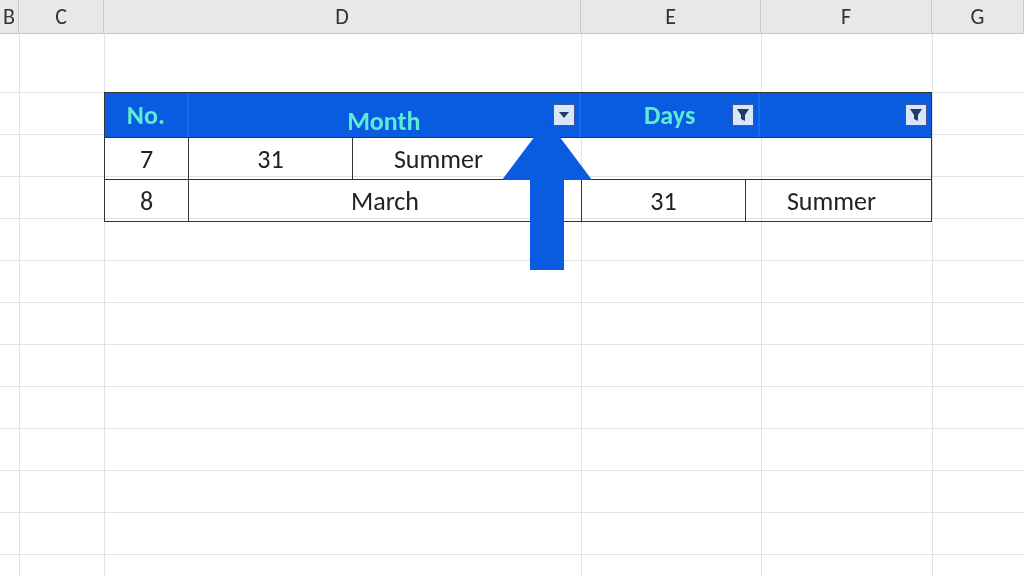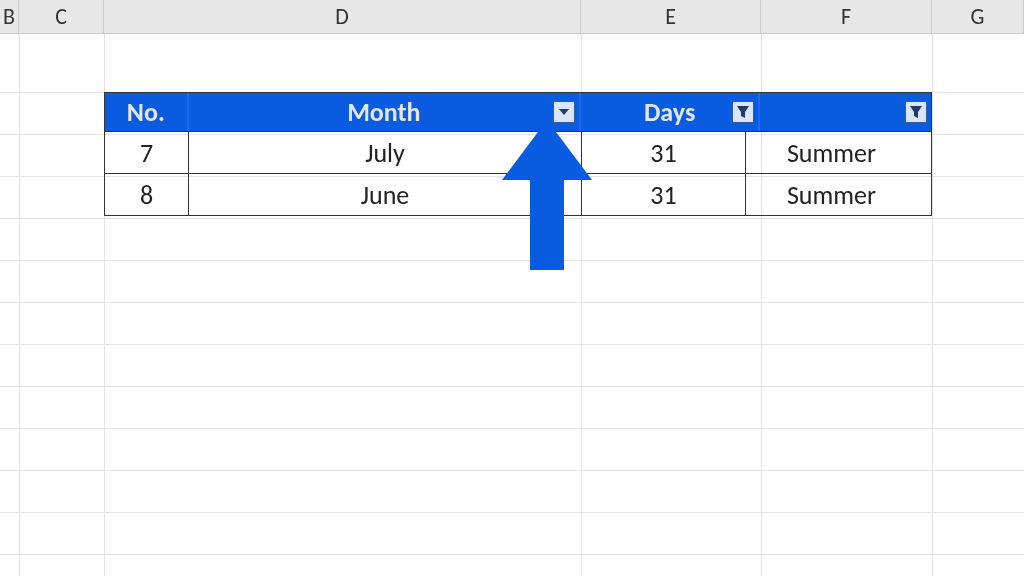--- a/index.html
+++ b/index.html
@@ -22,7 +22,7 @@
 
     .data-table { position: absolute; top: 92px; left: 104px; width: 828px; border: 1px solid #333; }
 
-    .thead { display: flex; height: 38px; background: #095ce0; color: #e5e5e5; font-weight: bold; font-size: 26px; }
+    .thead { display: flex; height: 44px; background: #095ce0; color: #5eead4; font-weight: bold; font-size: 26px; }
     .th { position: relative; display: flex; align-items: center; justify-content: center; border-right: 2px solid #1a6cef; }
     .th:last-child { border-right: none; }
     .th-no { width: 84px; }

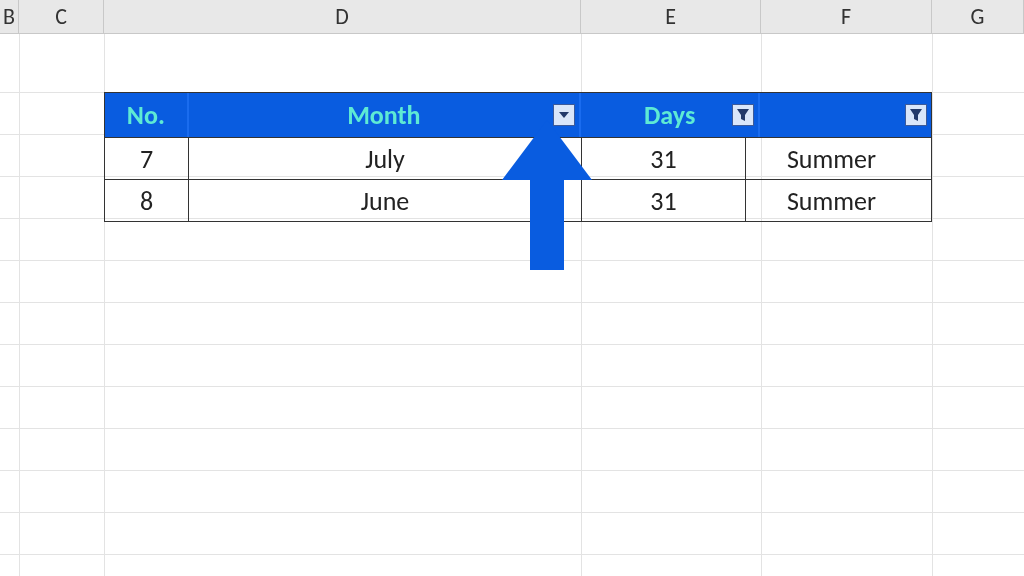--- a/index.html
+++ b/index.html
@@ -26,7 +26,7 @@
     .th { position: relative; display: flex; align-items: center; justify-content: center; border-right: 2px solid #1a6cef; }
     .th:last-child { border-right: none; }
     .th-no { width: 84px; }
-    .th-month { width: 393px; }
+    .th-month { width: 393px; align-items: flex-end; }
     .th-days { width: 180px; }
     .th-season { width: 171px; }
     .th-label { padding: 0 4px; }

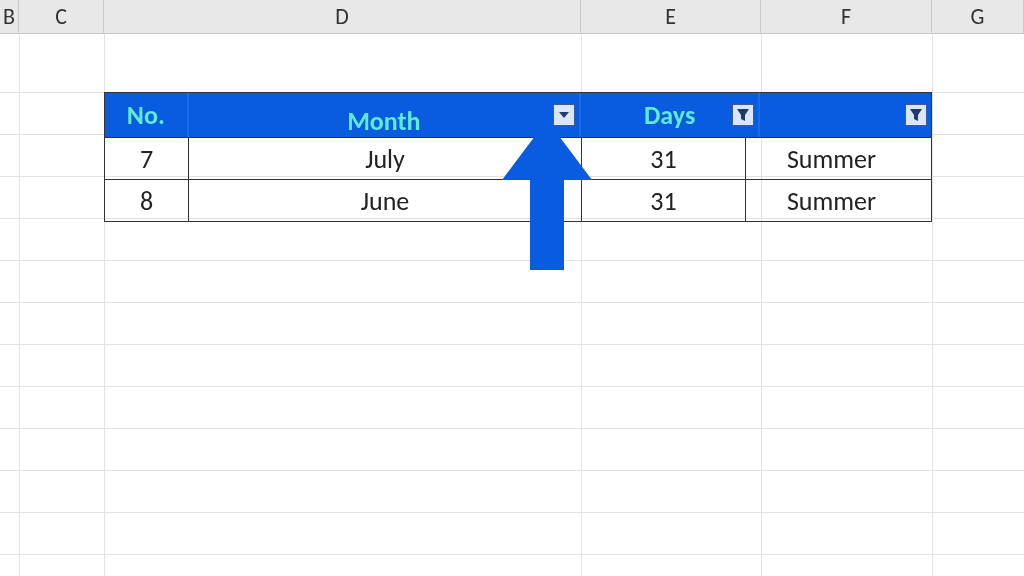--- a/index.html
+++ b/index.html
@@ -114,7 +114,6 @@
     <div class="tbody">
       <div class="trow">
         <div class="td td-no">7</div>
-        <div class="td td-month">July</div>
         <div class="td td-days">31</div>
         <div class="td td-season">Summer</div>
       </div>

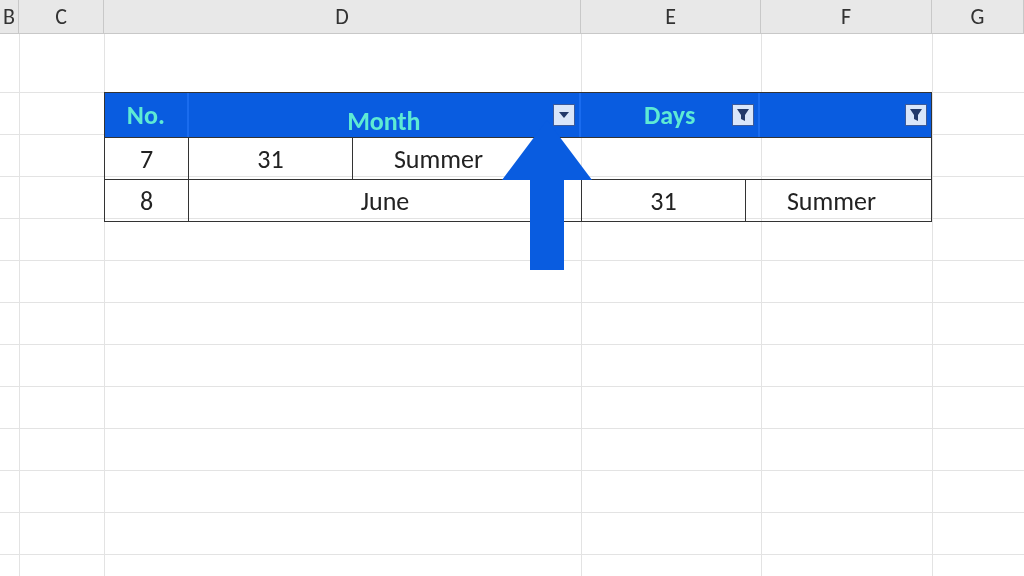--- a/index.html
+++ b/index.html
@@ -119,7 +119,7 @@
       </div>
       <div class="trow">
         <div class="td td-no">8</div>
-        <div class="td td-month">June</div>
+        <div class="td td-month">March</div>
         <div class="td td-days">31</div>
         <div class="td td-season">Summer</div>
       </div>

